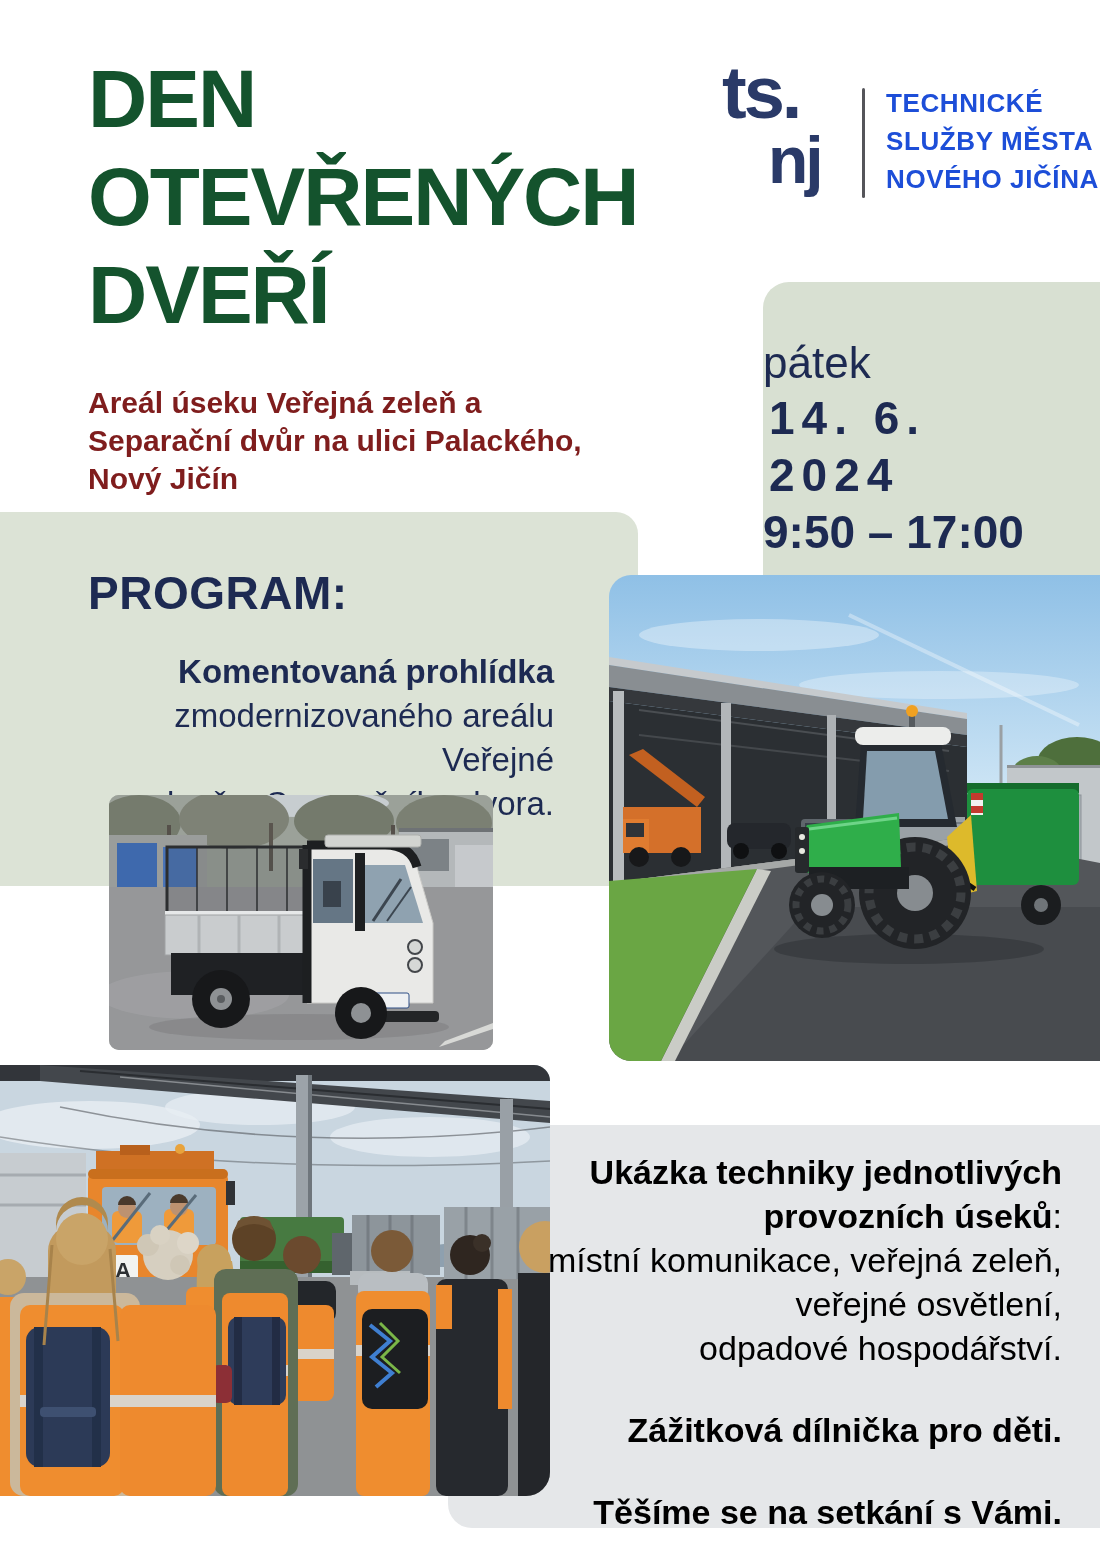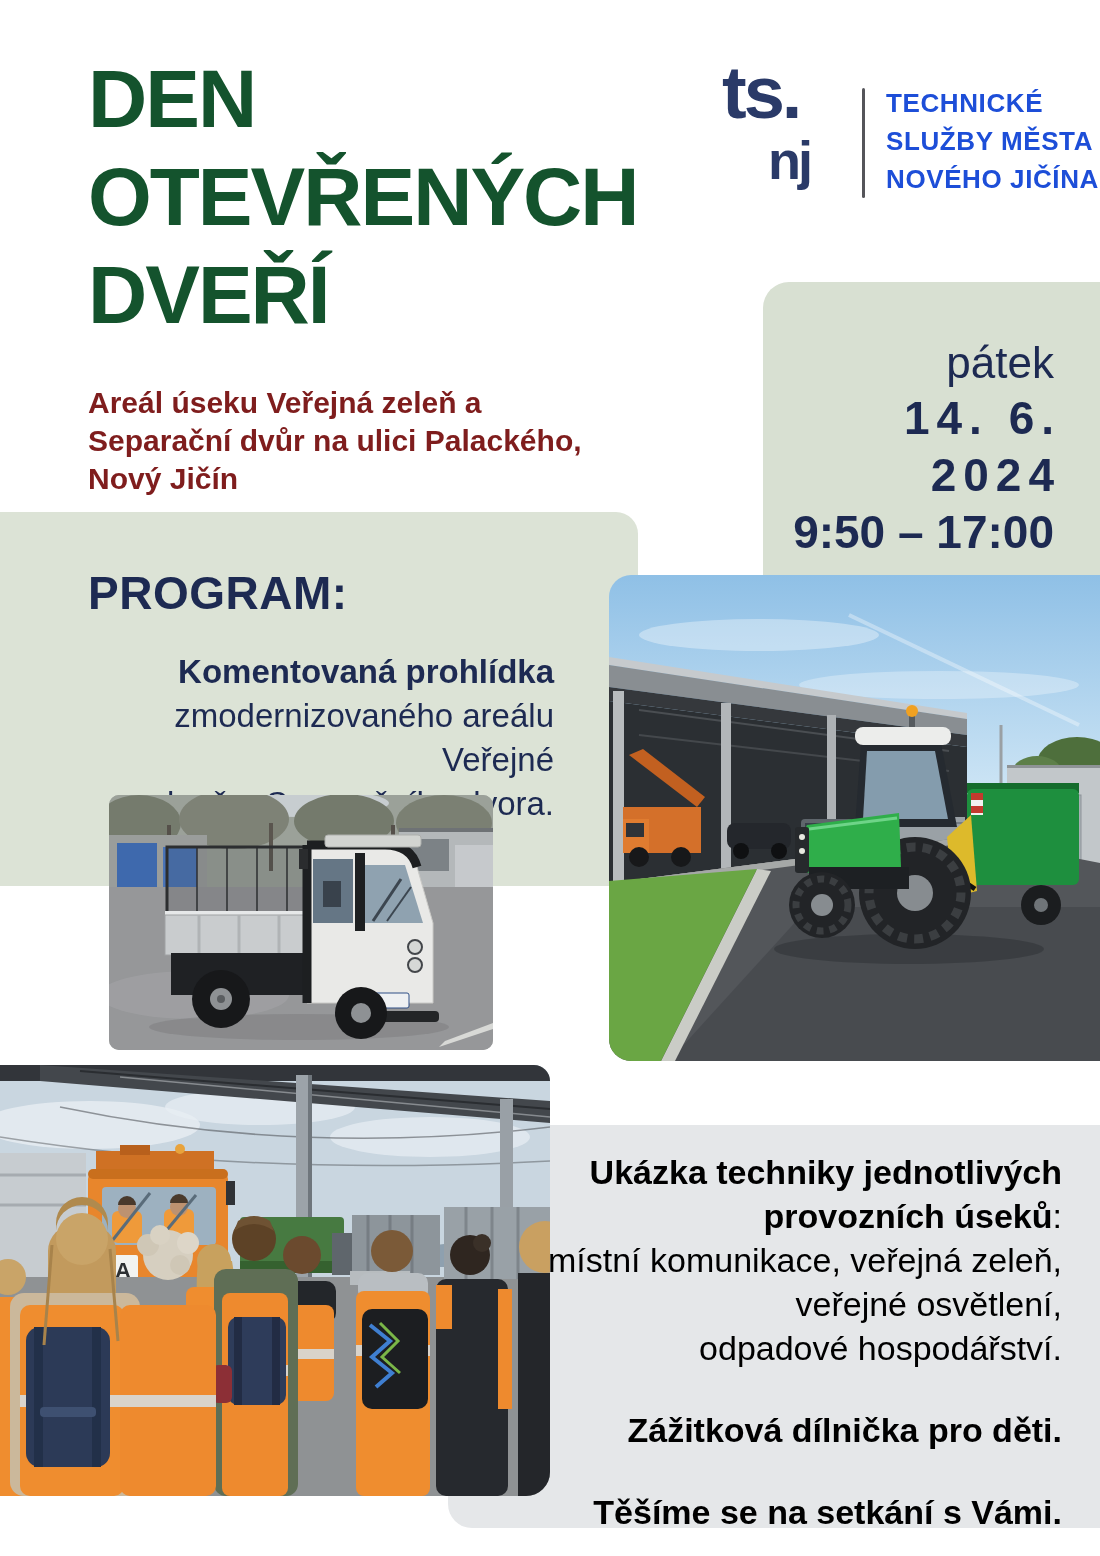--- a/index.html
+++ b/index.html
@@ -18,7 +18,7 @@
   
   .logo-mark{left:722px;top:62px;font-weight:700;color:#2a3a68;letter-spacing:-3px;}
   .logo-mark .l1{font-size:74px;line-height:62px;}
-  .logo-mark .l2{font-size:54px;line-height:72px;margin-left:46px;}
+  .logo-mark .l2{font-size:66px;line-height:72px;margin-left:46px;}
   .logo-divider{left:862px;top:88px;width:3px;height:110px;background:#55555a;border-radius:2px;}
   .logo-org{left:886px;top:84px;font-weight:700;font-size:26px;line-height:38px;letter-spacing:0.6px;color:#1d4ed8;}
   

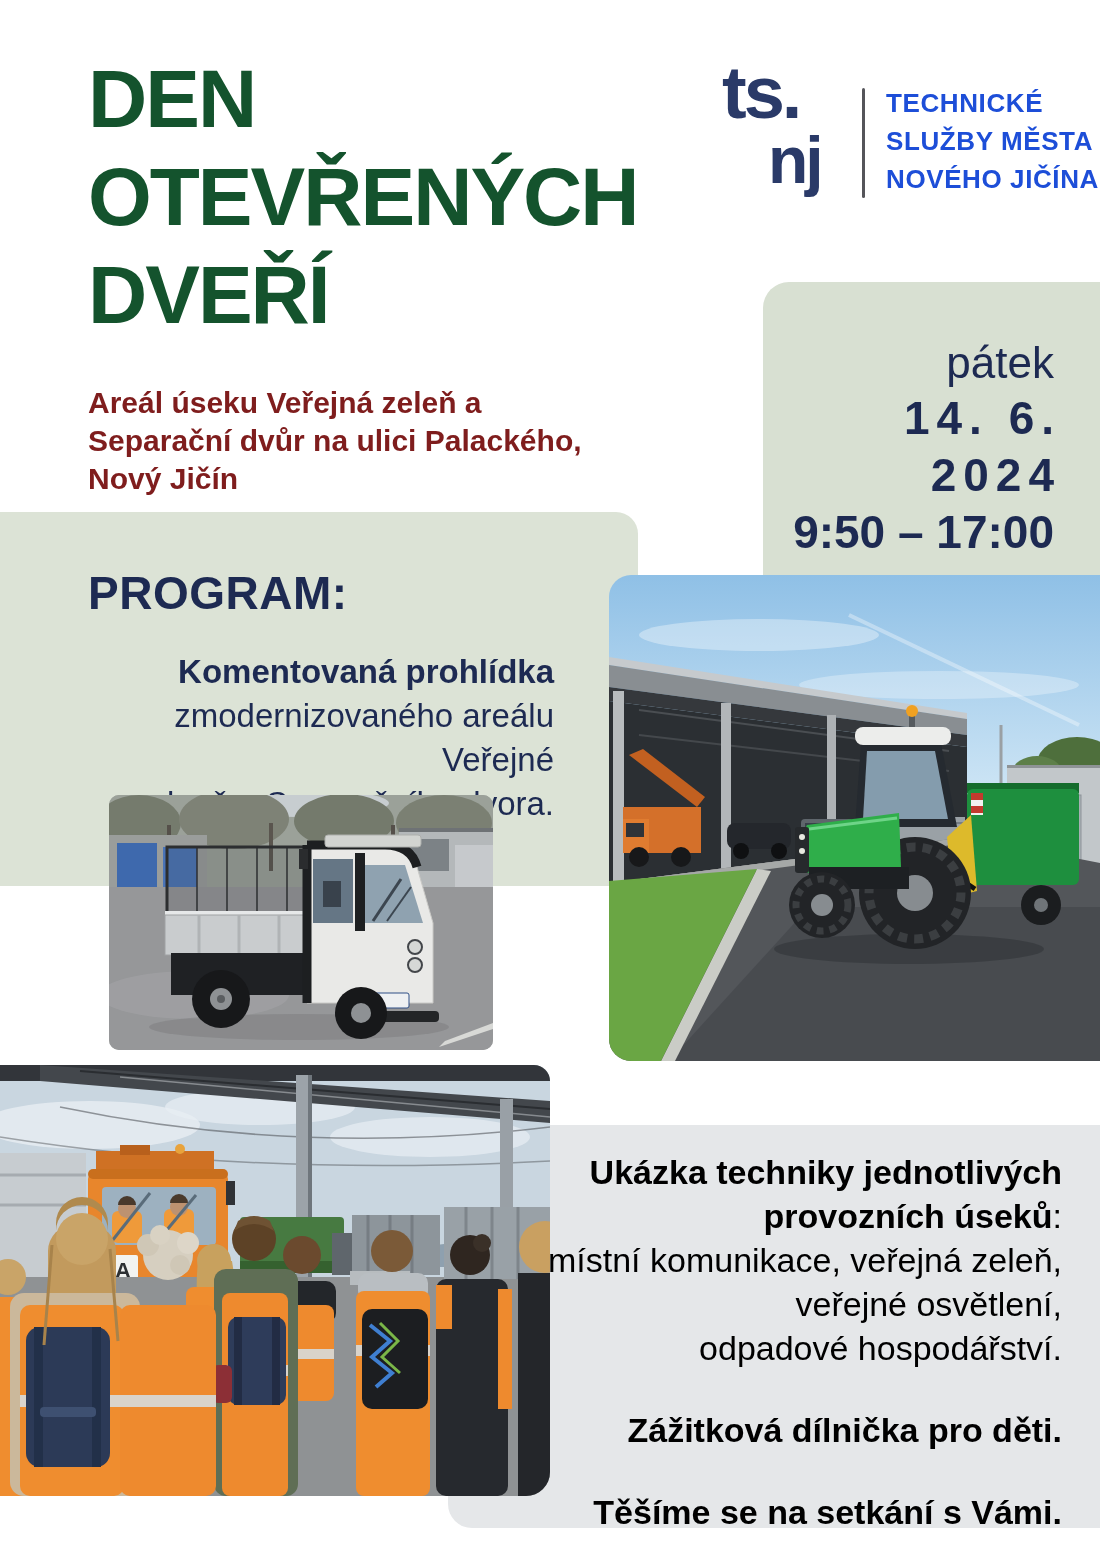--- a/index.html
+++ b/index.html
@@ -9,7 +9,7 @@
   
   .panel-green-left{left:0;top:512px;width:638px;height:374px;background:#dce3d6;border-radius:0 22px 22px 0;}
   .panel-date{left:763px;top:282px;width:337px;height:293px;background:#d8e0d2;border-radius:26px 0 0 0;
-              text-align:right;padding:54px 46px 0 0;box-sizing:border-box;}
+              padding:54px 46px 0 0;box-sizing:border-box;}
   .panel-gray{left:448px;top:1125px;width:652px;height:403px;background:#e5e7e9;border-radius:24px 0 0 24px;}
   
   .title{left:88px;top:50px;font-weight:700;font-size:82px;line-height:98px;letter-spacing:-2px;color:#14532d;}

